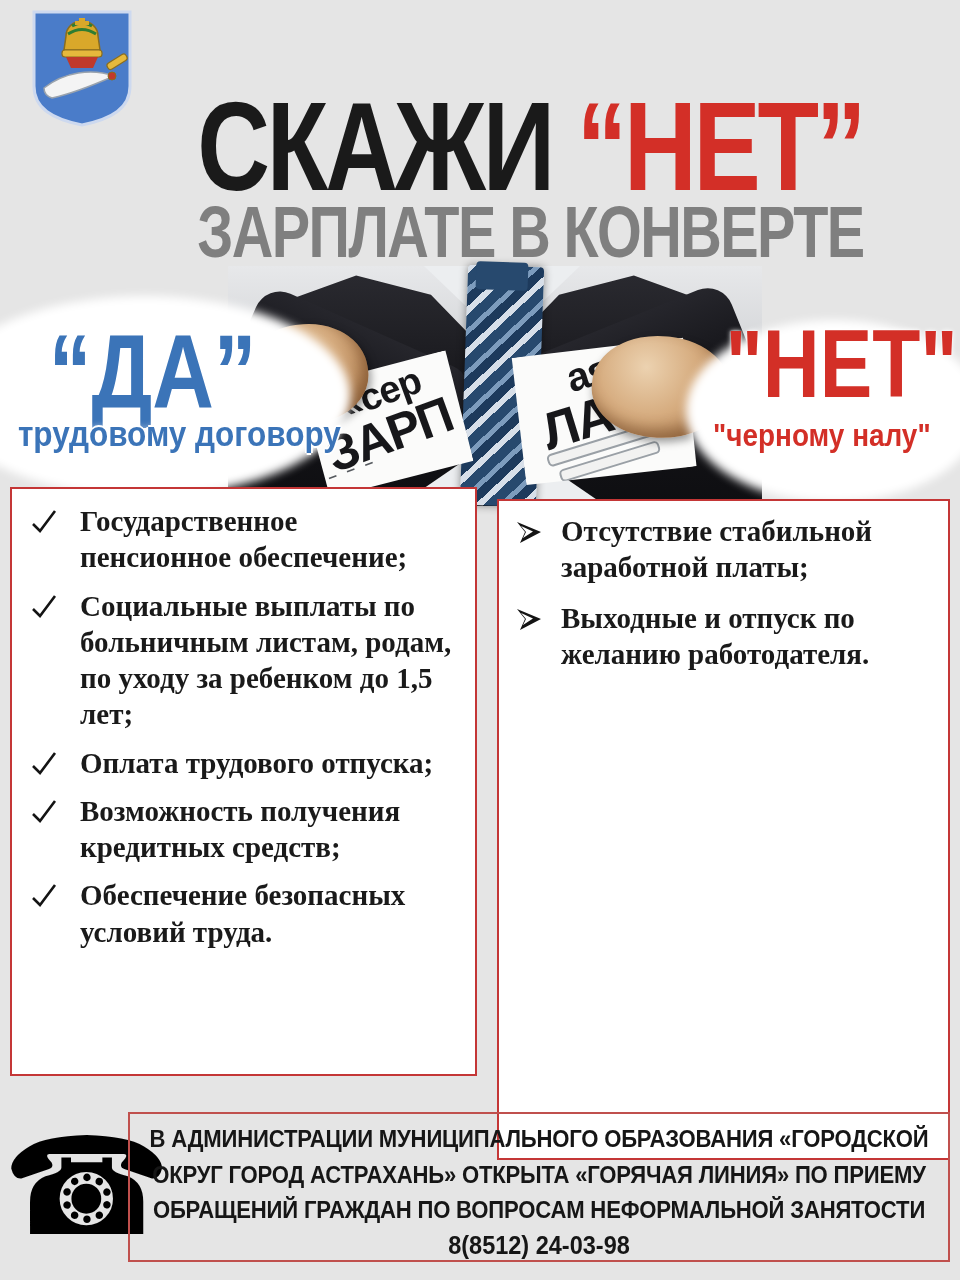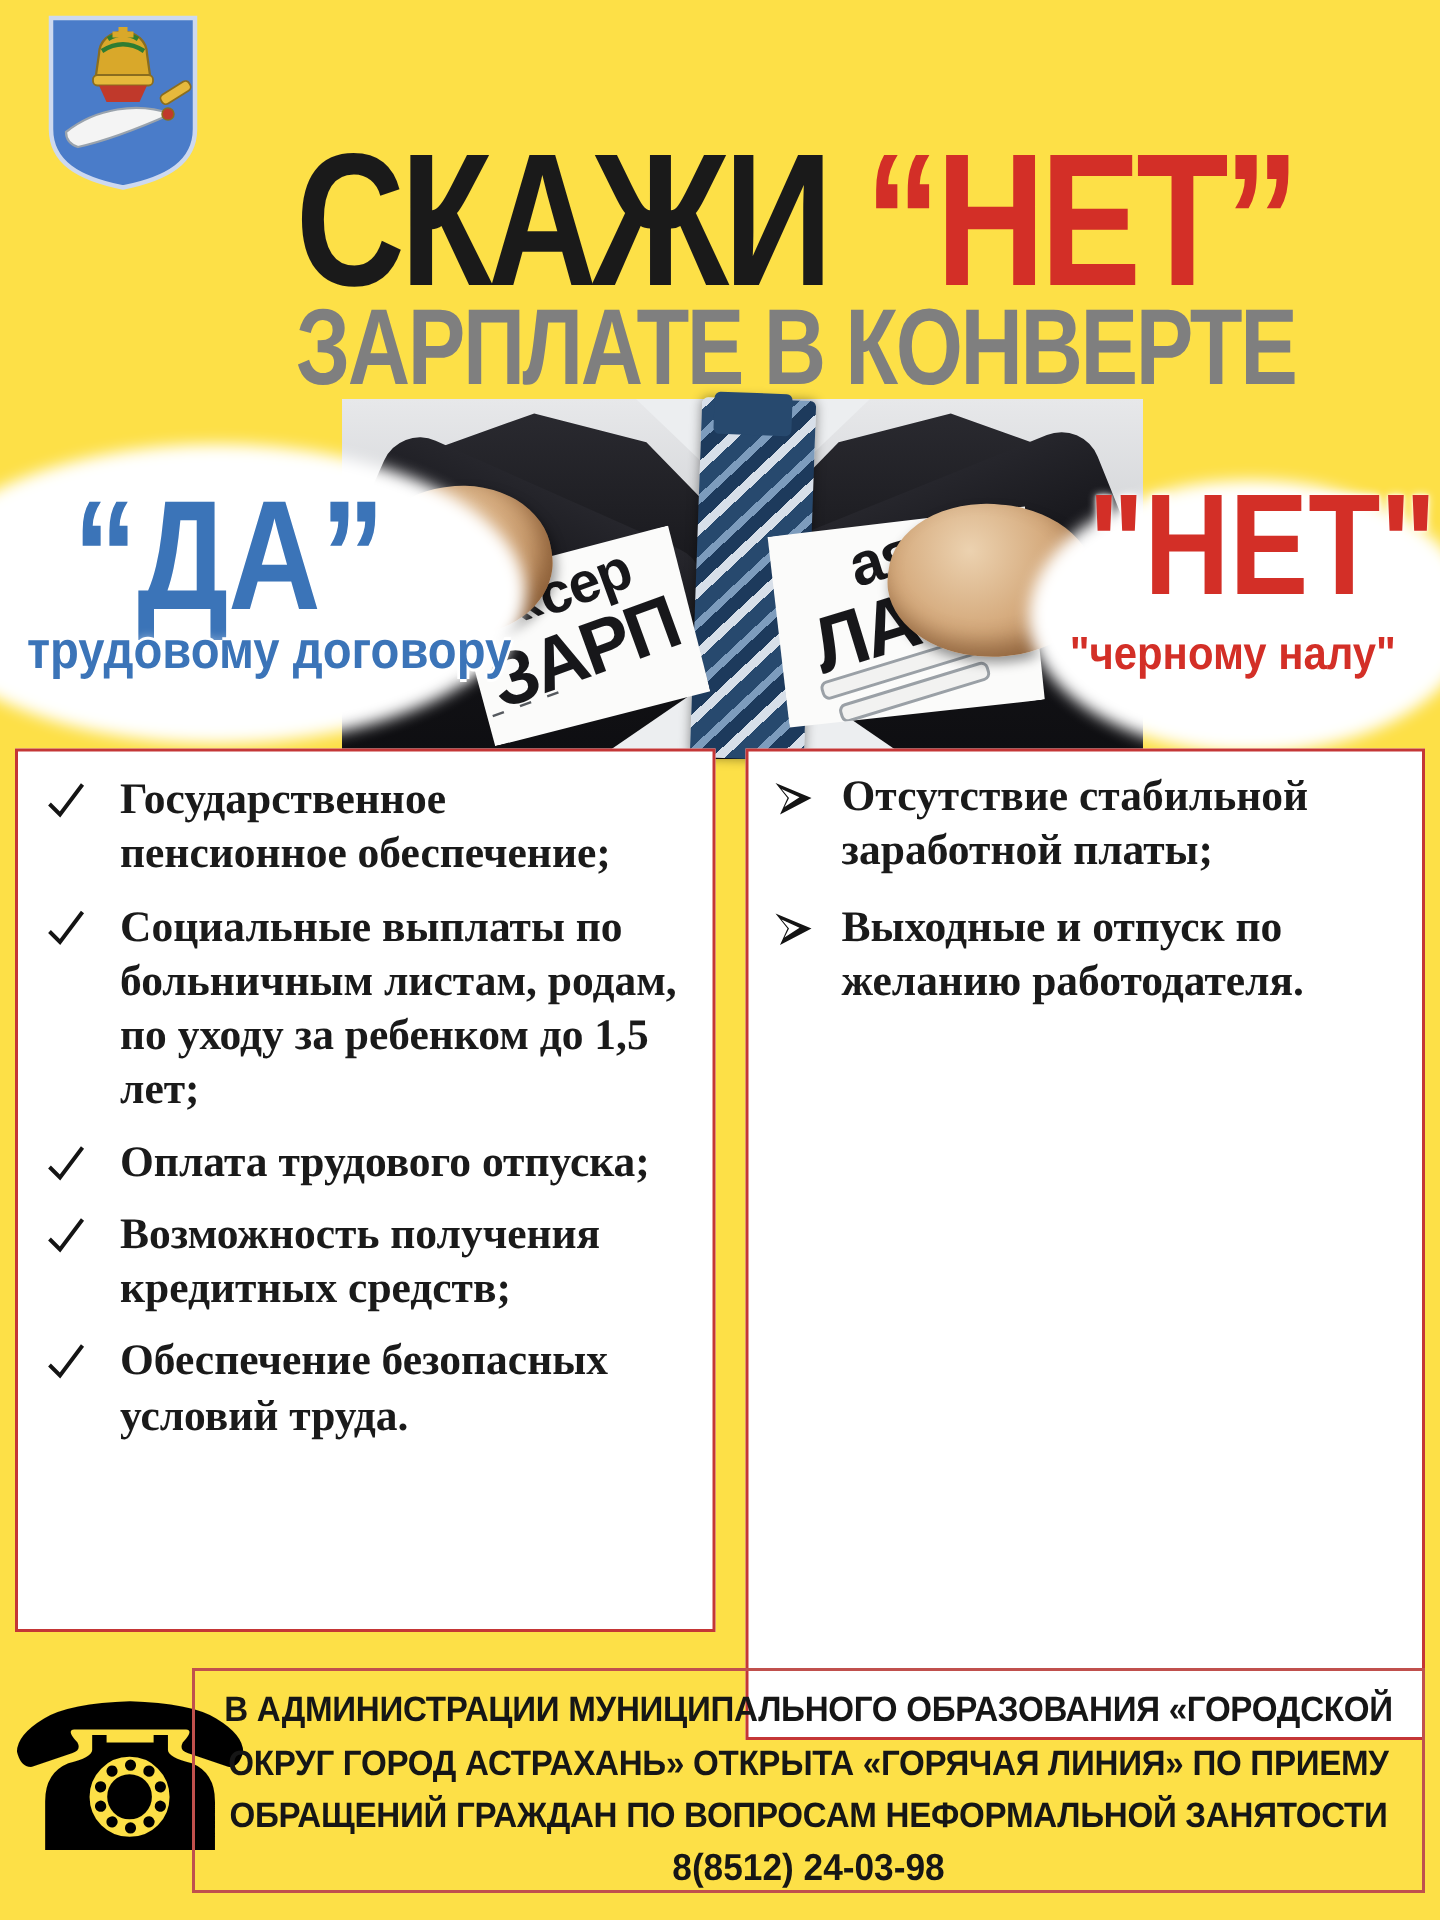--- a/index.html
+++ b/index.html
@@ -9,7 +9,7 @@
   html,body{margin:0;padding:0;background:#888;}
   .poster{
     position:relative; width:960px; height:1280px; margin:0 auto;
-    background:#fde047; overflow:hidden;
+    background:#e5e5e5; overflow:hidden;
     font-family:"Liberation Sans", sans-serif;
     text-decoration:underline;
   }

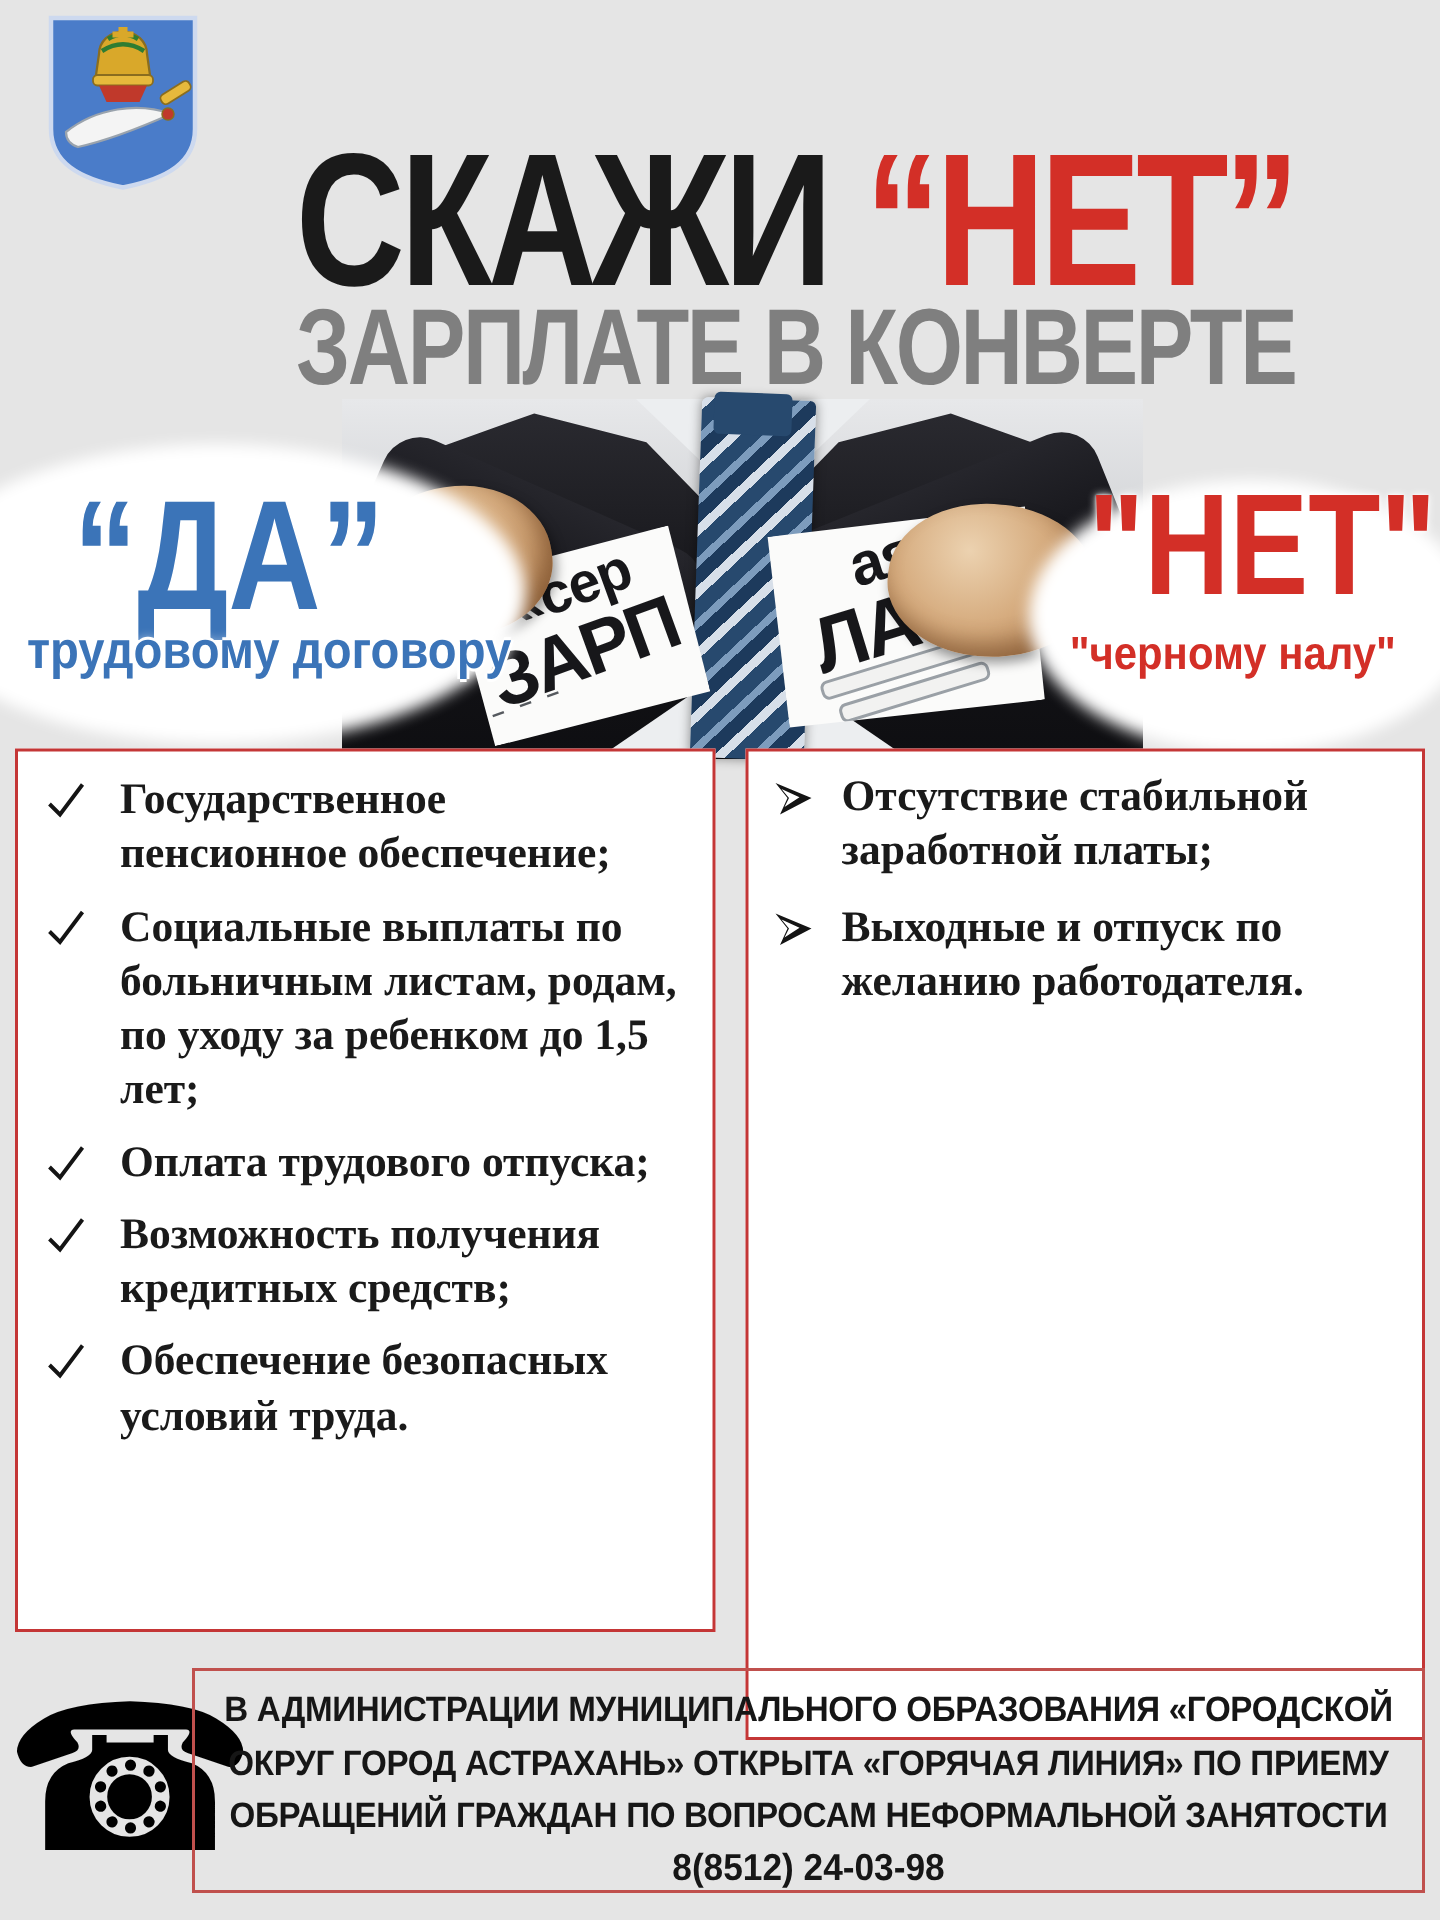--- a/index.html
+++ b/index.html
@@ -77,7 +77,7 @@
 
   
   .box{background:#fff; border:2px solid var(--box-border); overflow:hidden;}
-  .box-left{left:10px; top:499px; width:467px; height:589px; padding:14px 20px 6px 10px; box-sizing:border-box;}
+  .box-left{left:10px; top:487px; width:467px; height:589px; padding:14px 20px 6px 10px; box-sizing:border-box;}
   .box-right{left:497px; top:499px; width:453px; height:661px; padding:12px 12px 6px 8px; box-sizing:border-box;}
   .li{position:relative; padding-left:58px; font-family:"Liberation Serif", serif; font-weight:bold;
       font-size:29px; line-height:1.25; color:var(--text); margin-bottom:12px;}

